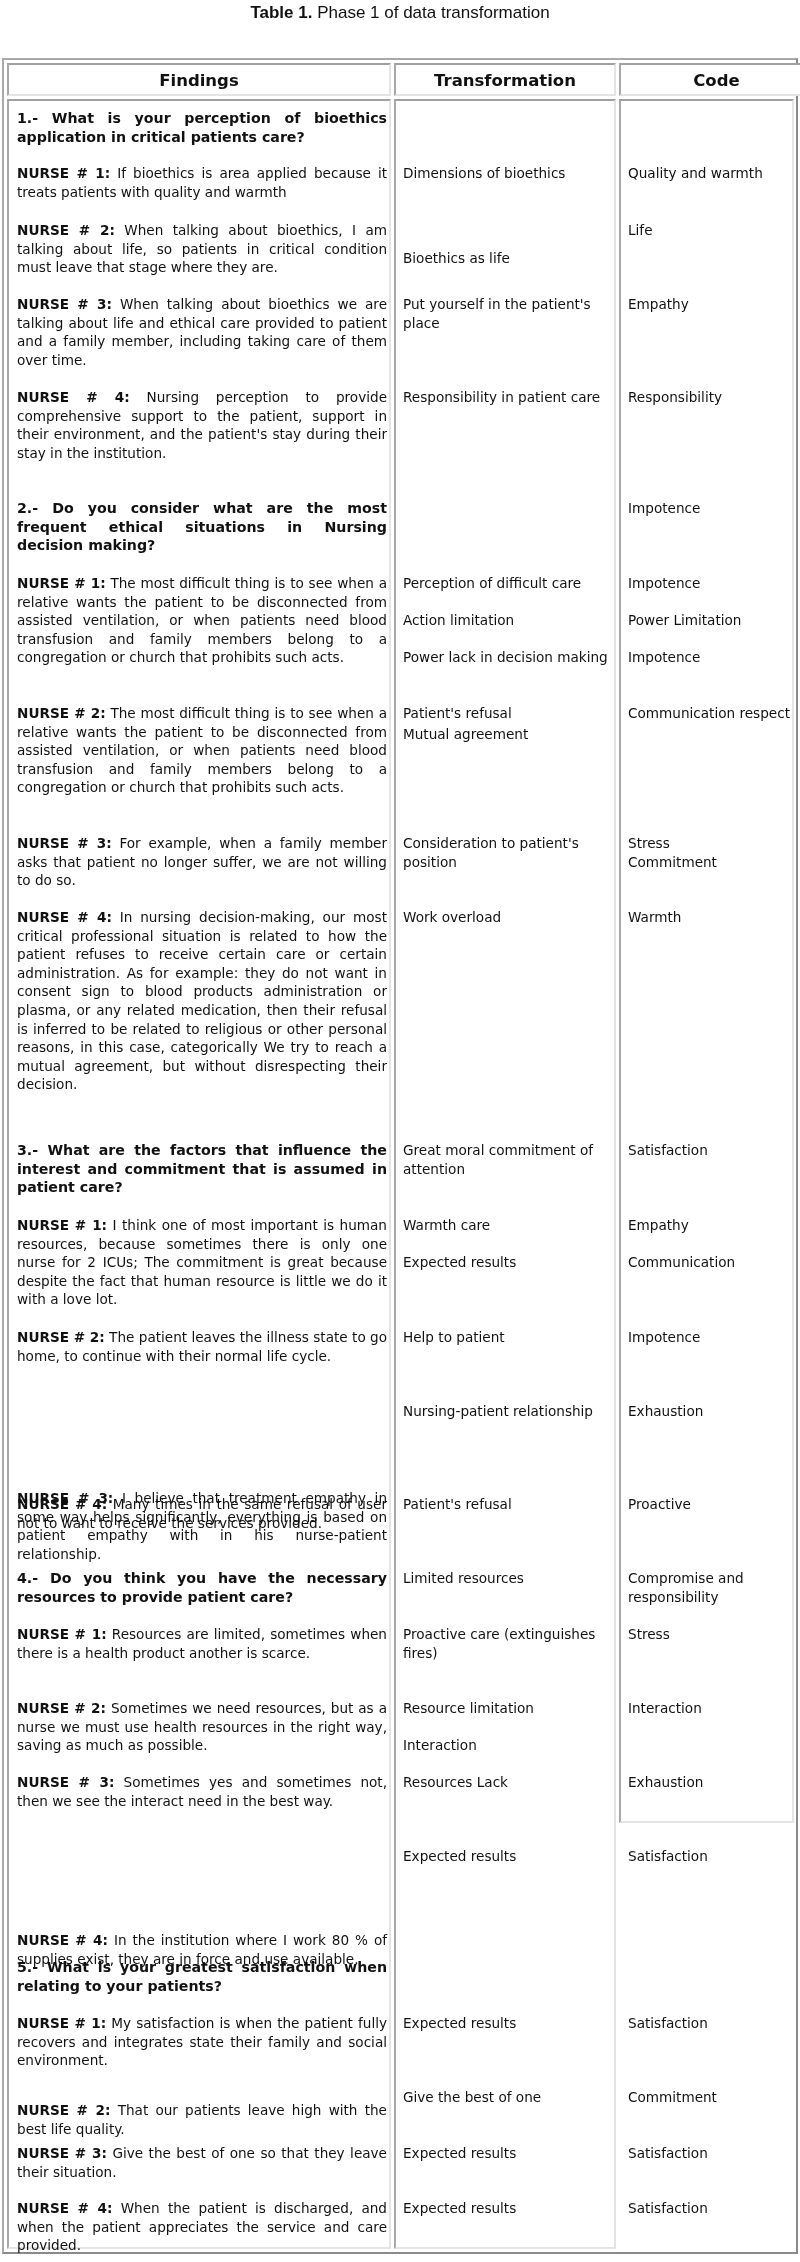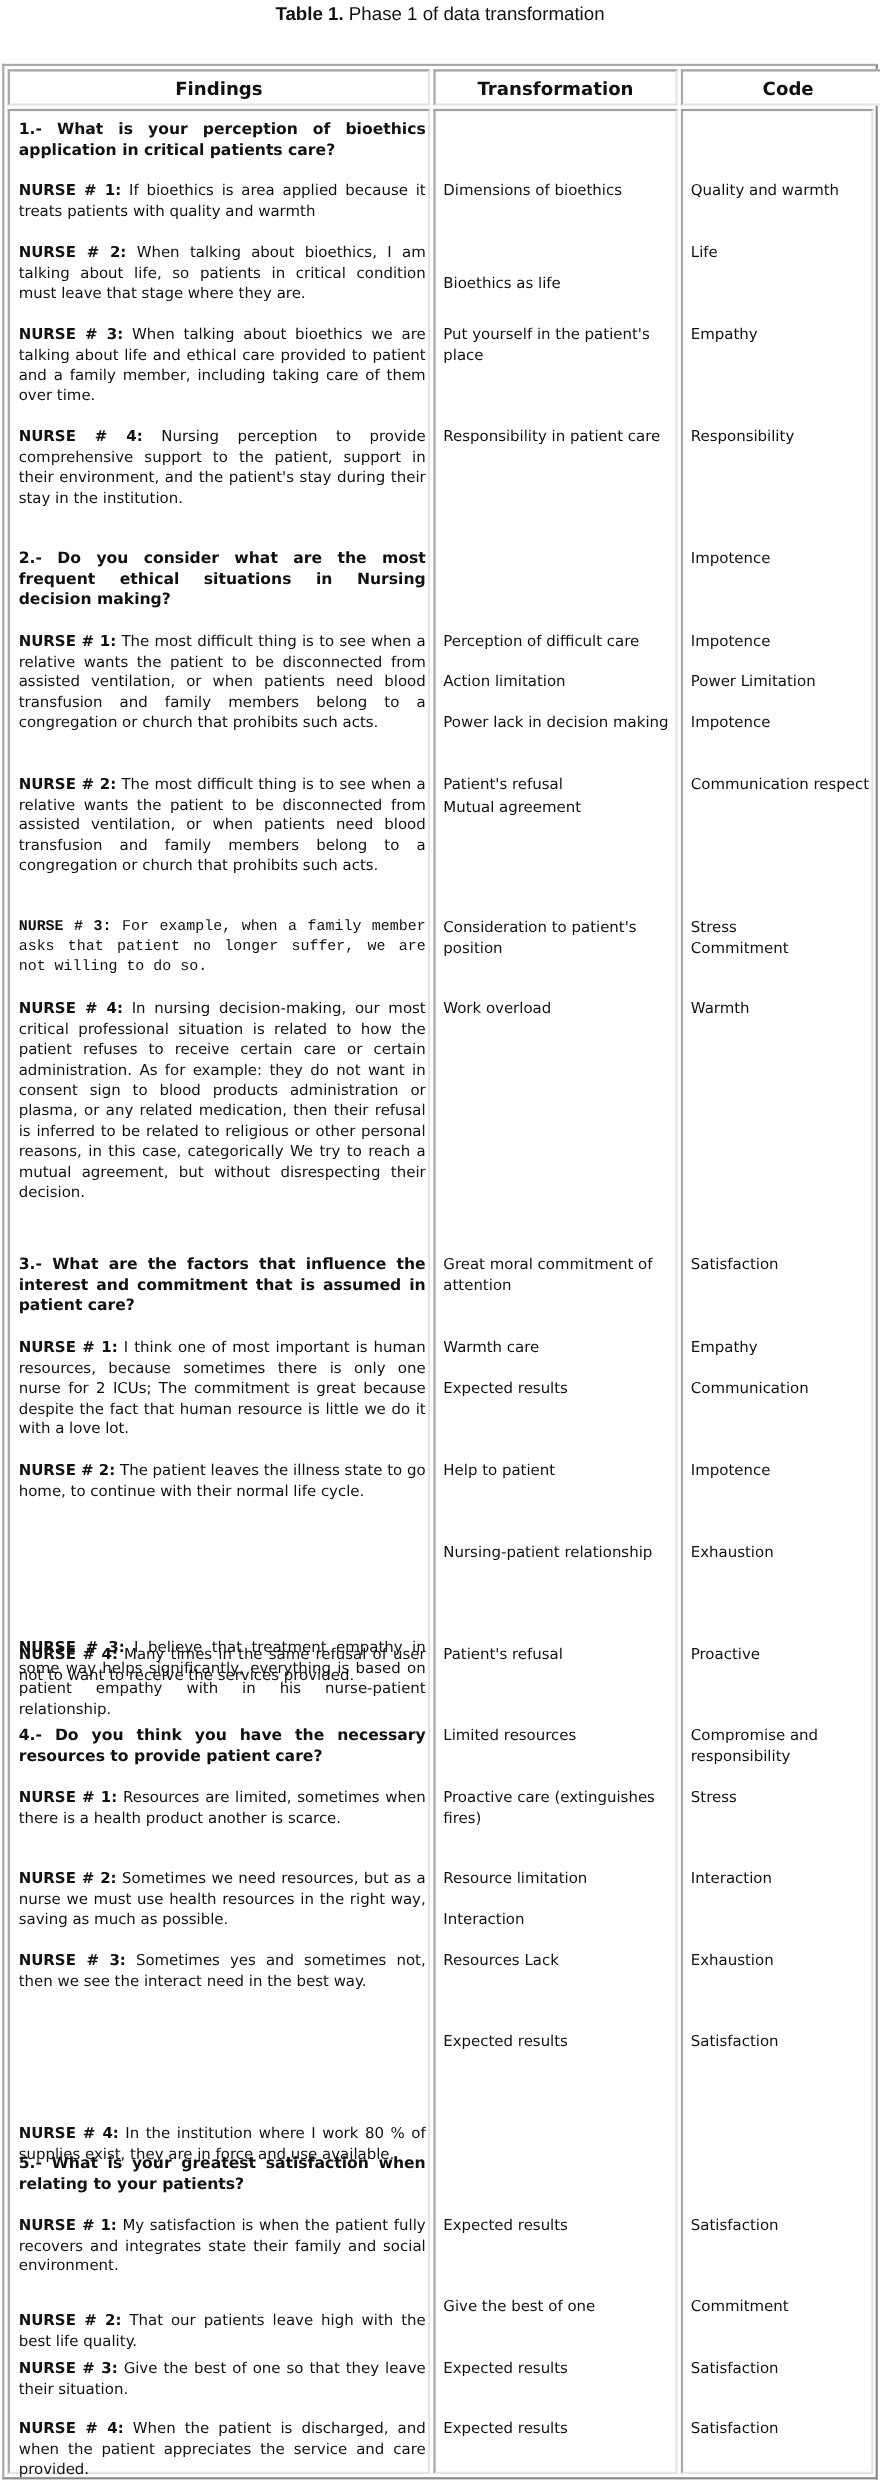--- a/index.html
+++ b/index.html
@@ -88,7 +88,7 @@
       <div class="entry" style="top: 2043px;">Expected results</div>
       <div class="entry" style="top: 2098px;">Expected results</div>
     </div>
-  <div class="cell c3" id="col-code" style="left:615px; top:39px; width:175px; height:2150px;">
+  <div class="cell c3" id="col-code" style="left:615px; top:39px; width:175px; height:1724px;">
       <div class="entry" style="top: 63px;">Quality and warmth</div>
       <div class="entry" style="top: 120px;">Life</div>
       <div class="entry" style="top: 194px;">Empathy</div>

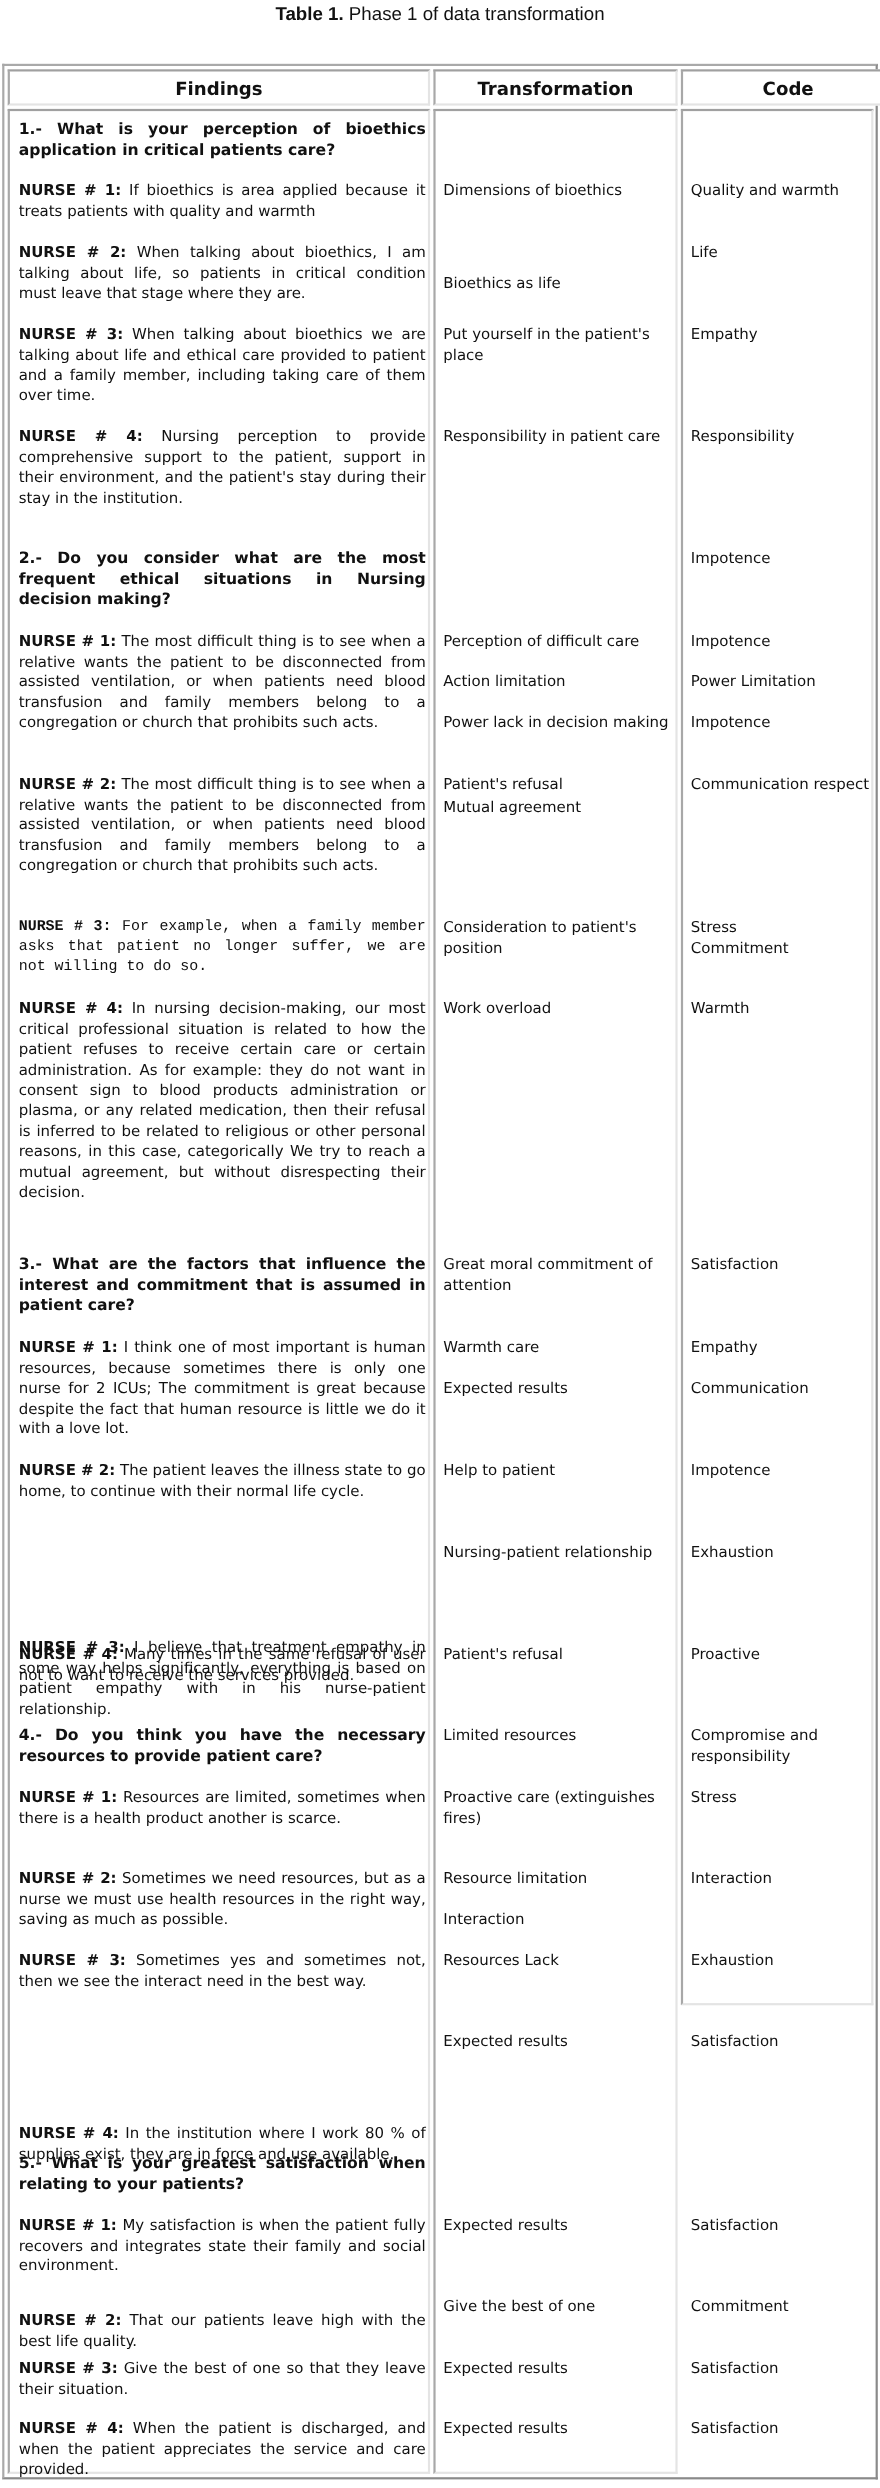--- a/index.html
+++ b/index.html
@@ -41,7 +41,7 @@
       <div class="entry q" style="top: 398px;">2.- Do you consider what are the most frequent ethical situations in Nursing decision making?</div>
       <div class="entry" style="top: 473px;"><span class="nurse">NURSE # 1:</span><span> The most difficult thing is to see when a relative wants the patient to be disconnected from assisted ventilation, or when patients need blood transfusion and family members belong to a congregation or church that prohibits such acts.</span></div>
       <div class="entry" style="top: 603px;"><span class="nurse">NURSE # 2:</span><span> The most difficult thing is to see when a relative wants the patient to be disconnected from assisted ventilation, or when patients need blood transfusion and family members belong to a congregation or church that prohibits such acts.</span></div>
-      <div class="entry" style="top: 733px; font-family: Liberation Mono, monospace;"><span class="nurse">NURSE # 3:</span><span> For example, when a family member asks that patient no longer suffer, we are not willing to do so.</span></div>
+      <div class="entry" style="top: 733px;"><span class="nurse">NURSE # 3:</span><span> For example, when a family member asks that patient no longer suffer, we are not willing to do so.</span></div>
       <div class="entry" style="top: 807px;"><span class="nurse">NURSE # 4:</span><span> In nursing decision-making, our most critical professional situation is related to how the patient refuses to receive certain care or certain administration. As for example: they do not want in consent sign to blood products administration or plasma, or any related medication, then their refusal is inferred to be related to religious or other personal reasons, in this case, categorically We try to reach a mutual agreement, but without disrespecting their decision.</span></div>
       <div class="entry q" style="top: 1040px;">3.- What are the factors that influence the interest and commitment that is assumed in patient care?</div>
       <div class="entry" style="top: 1115px;"><span class="nurse">NURSE # 1:</span><span> I think one of most important is human resources, because sometimes there is only one nurse for 2 ICUs; The commitment is great because despite the fact that human resource is little we do it with a love lot.</span></div>

